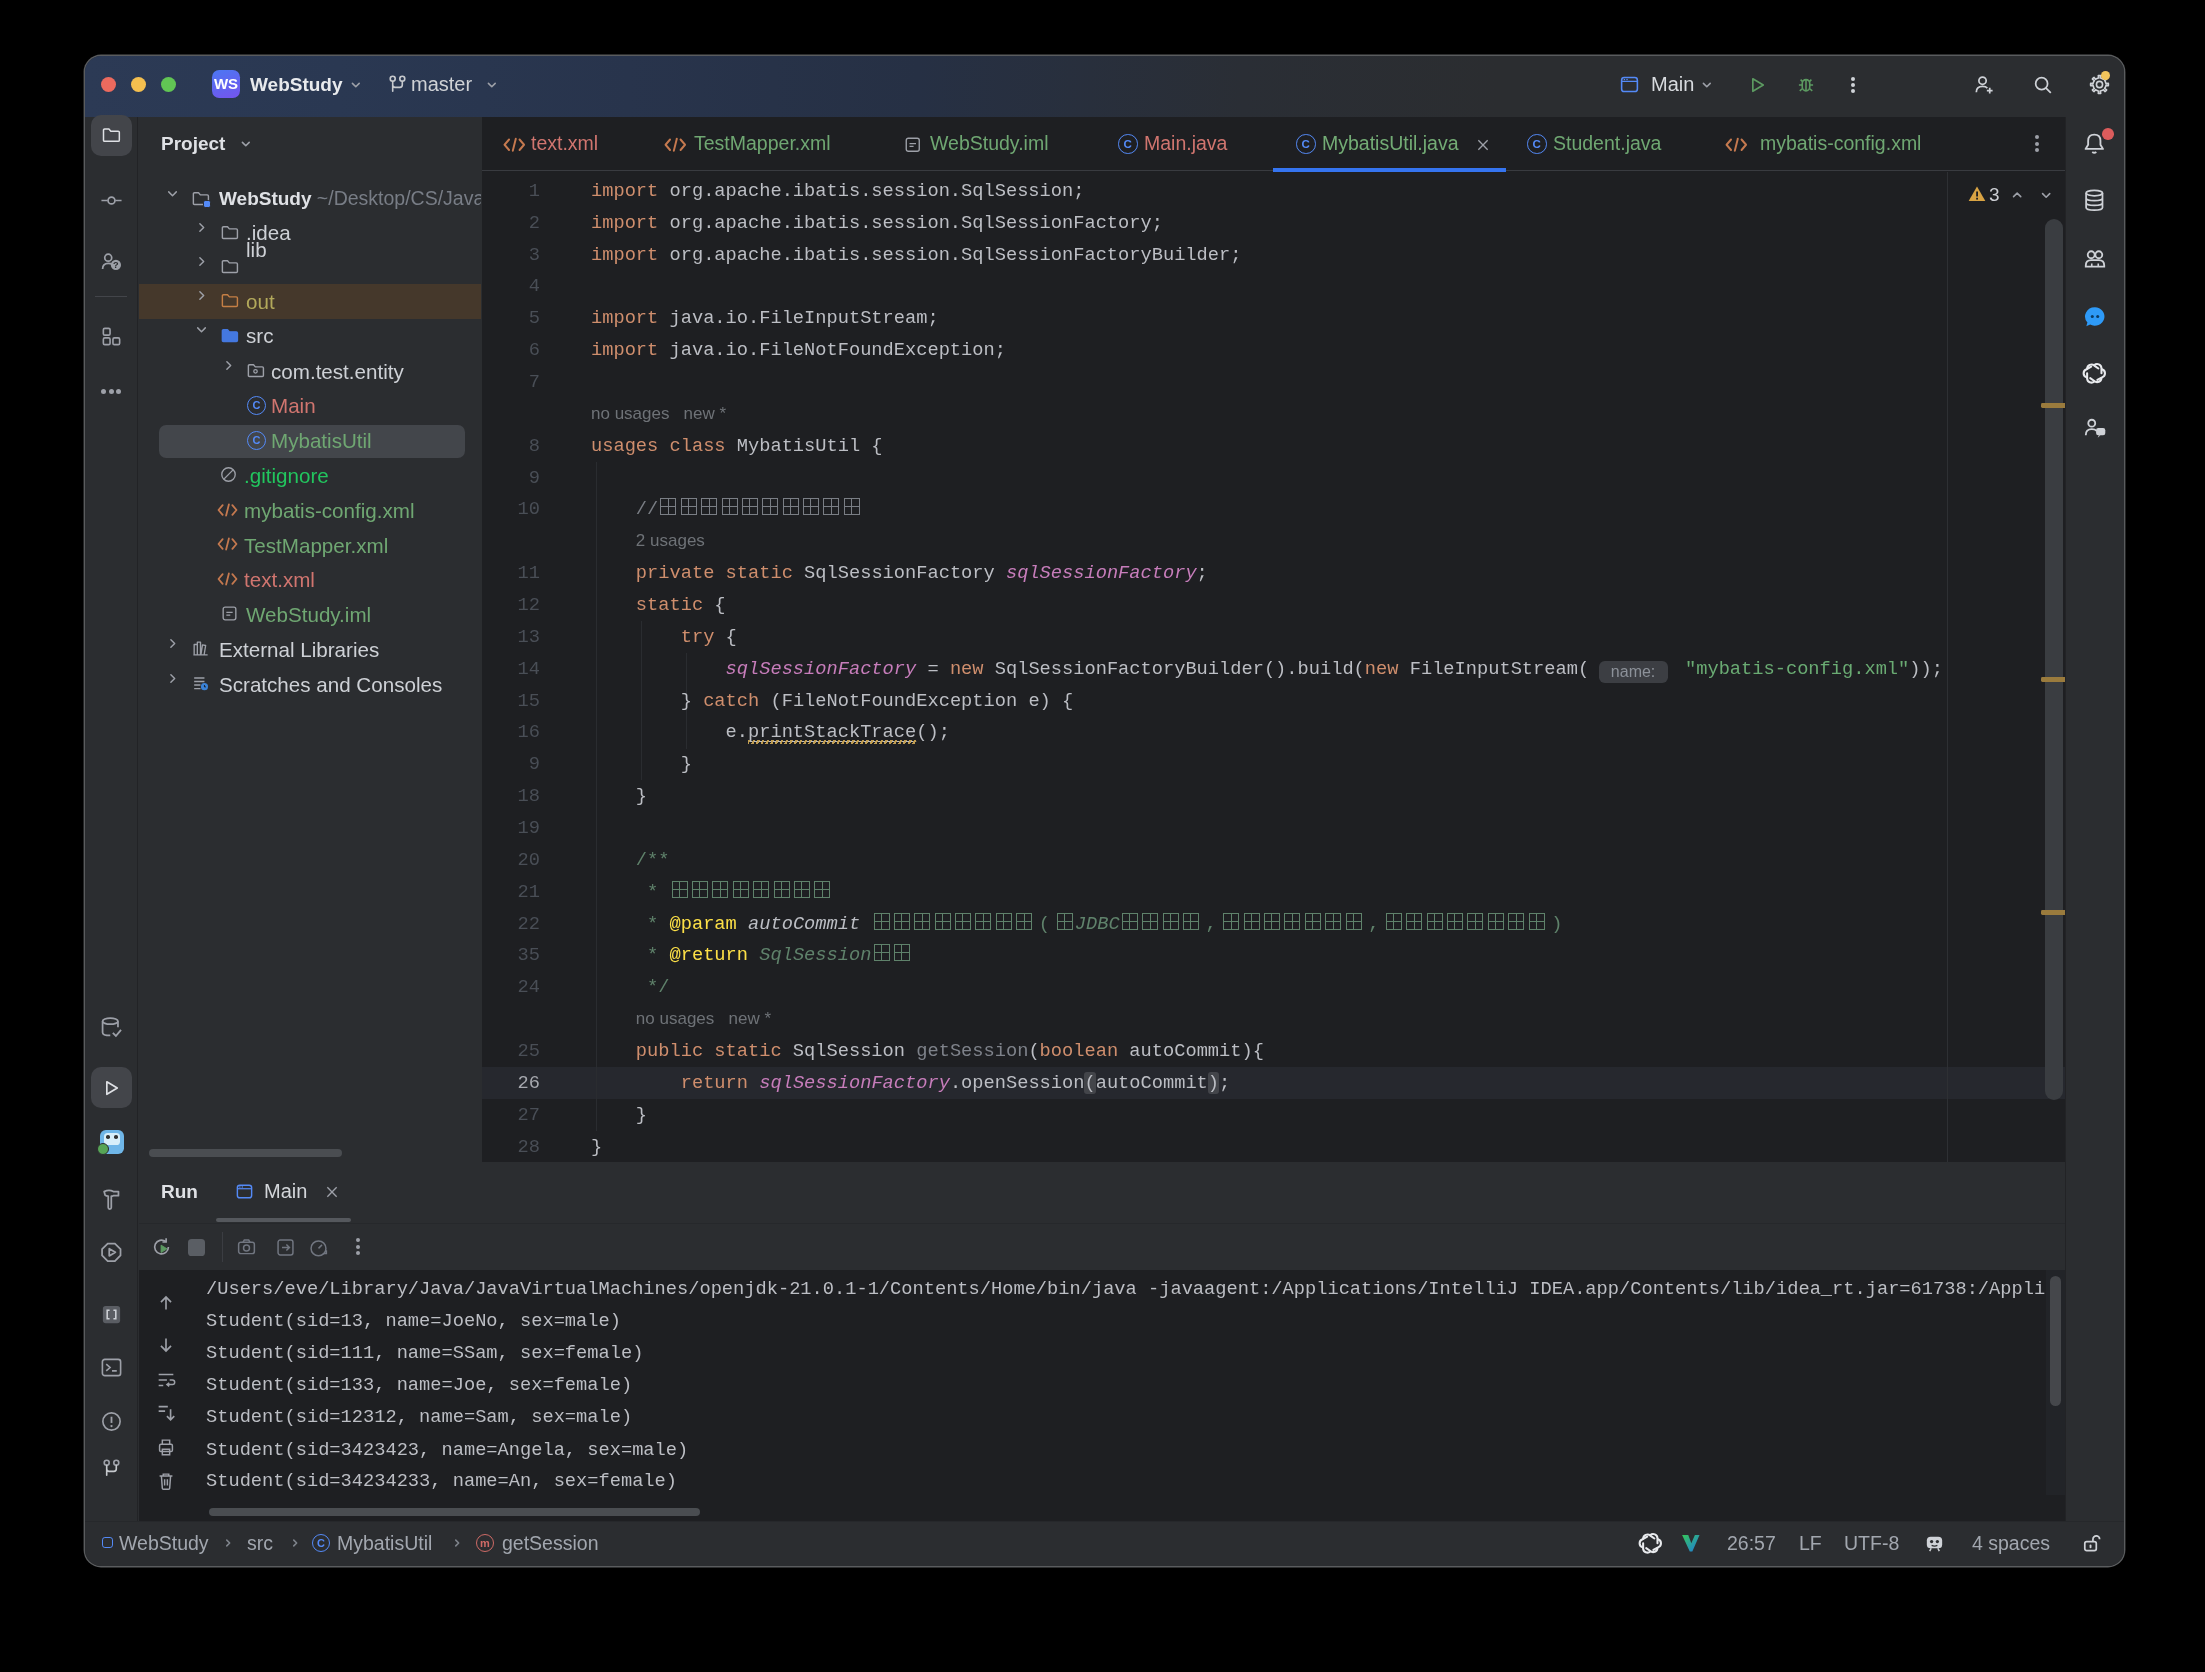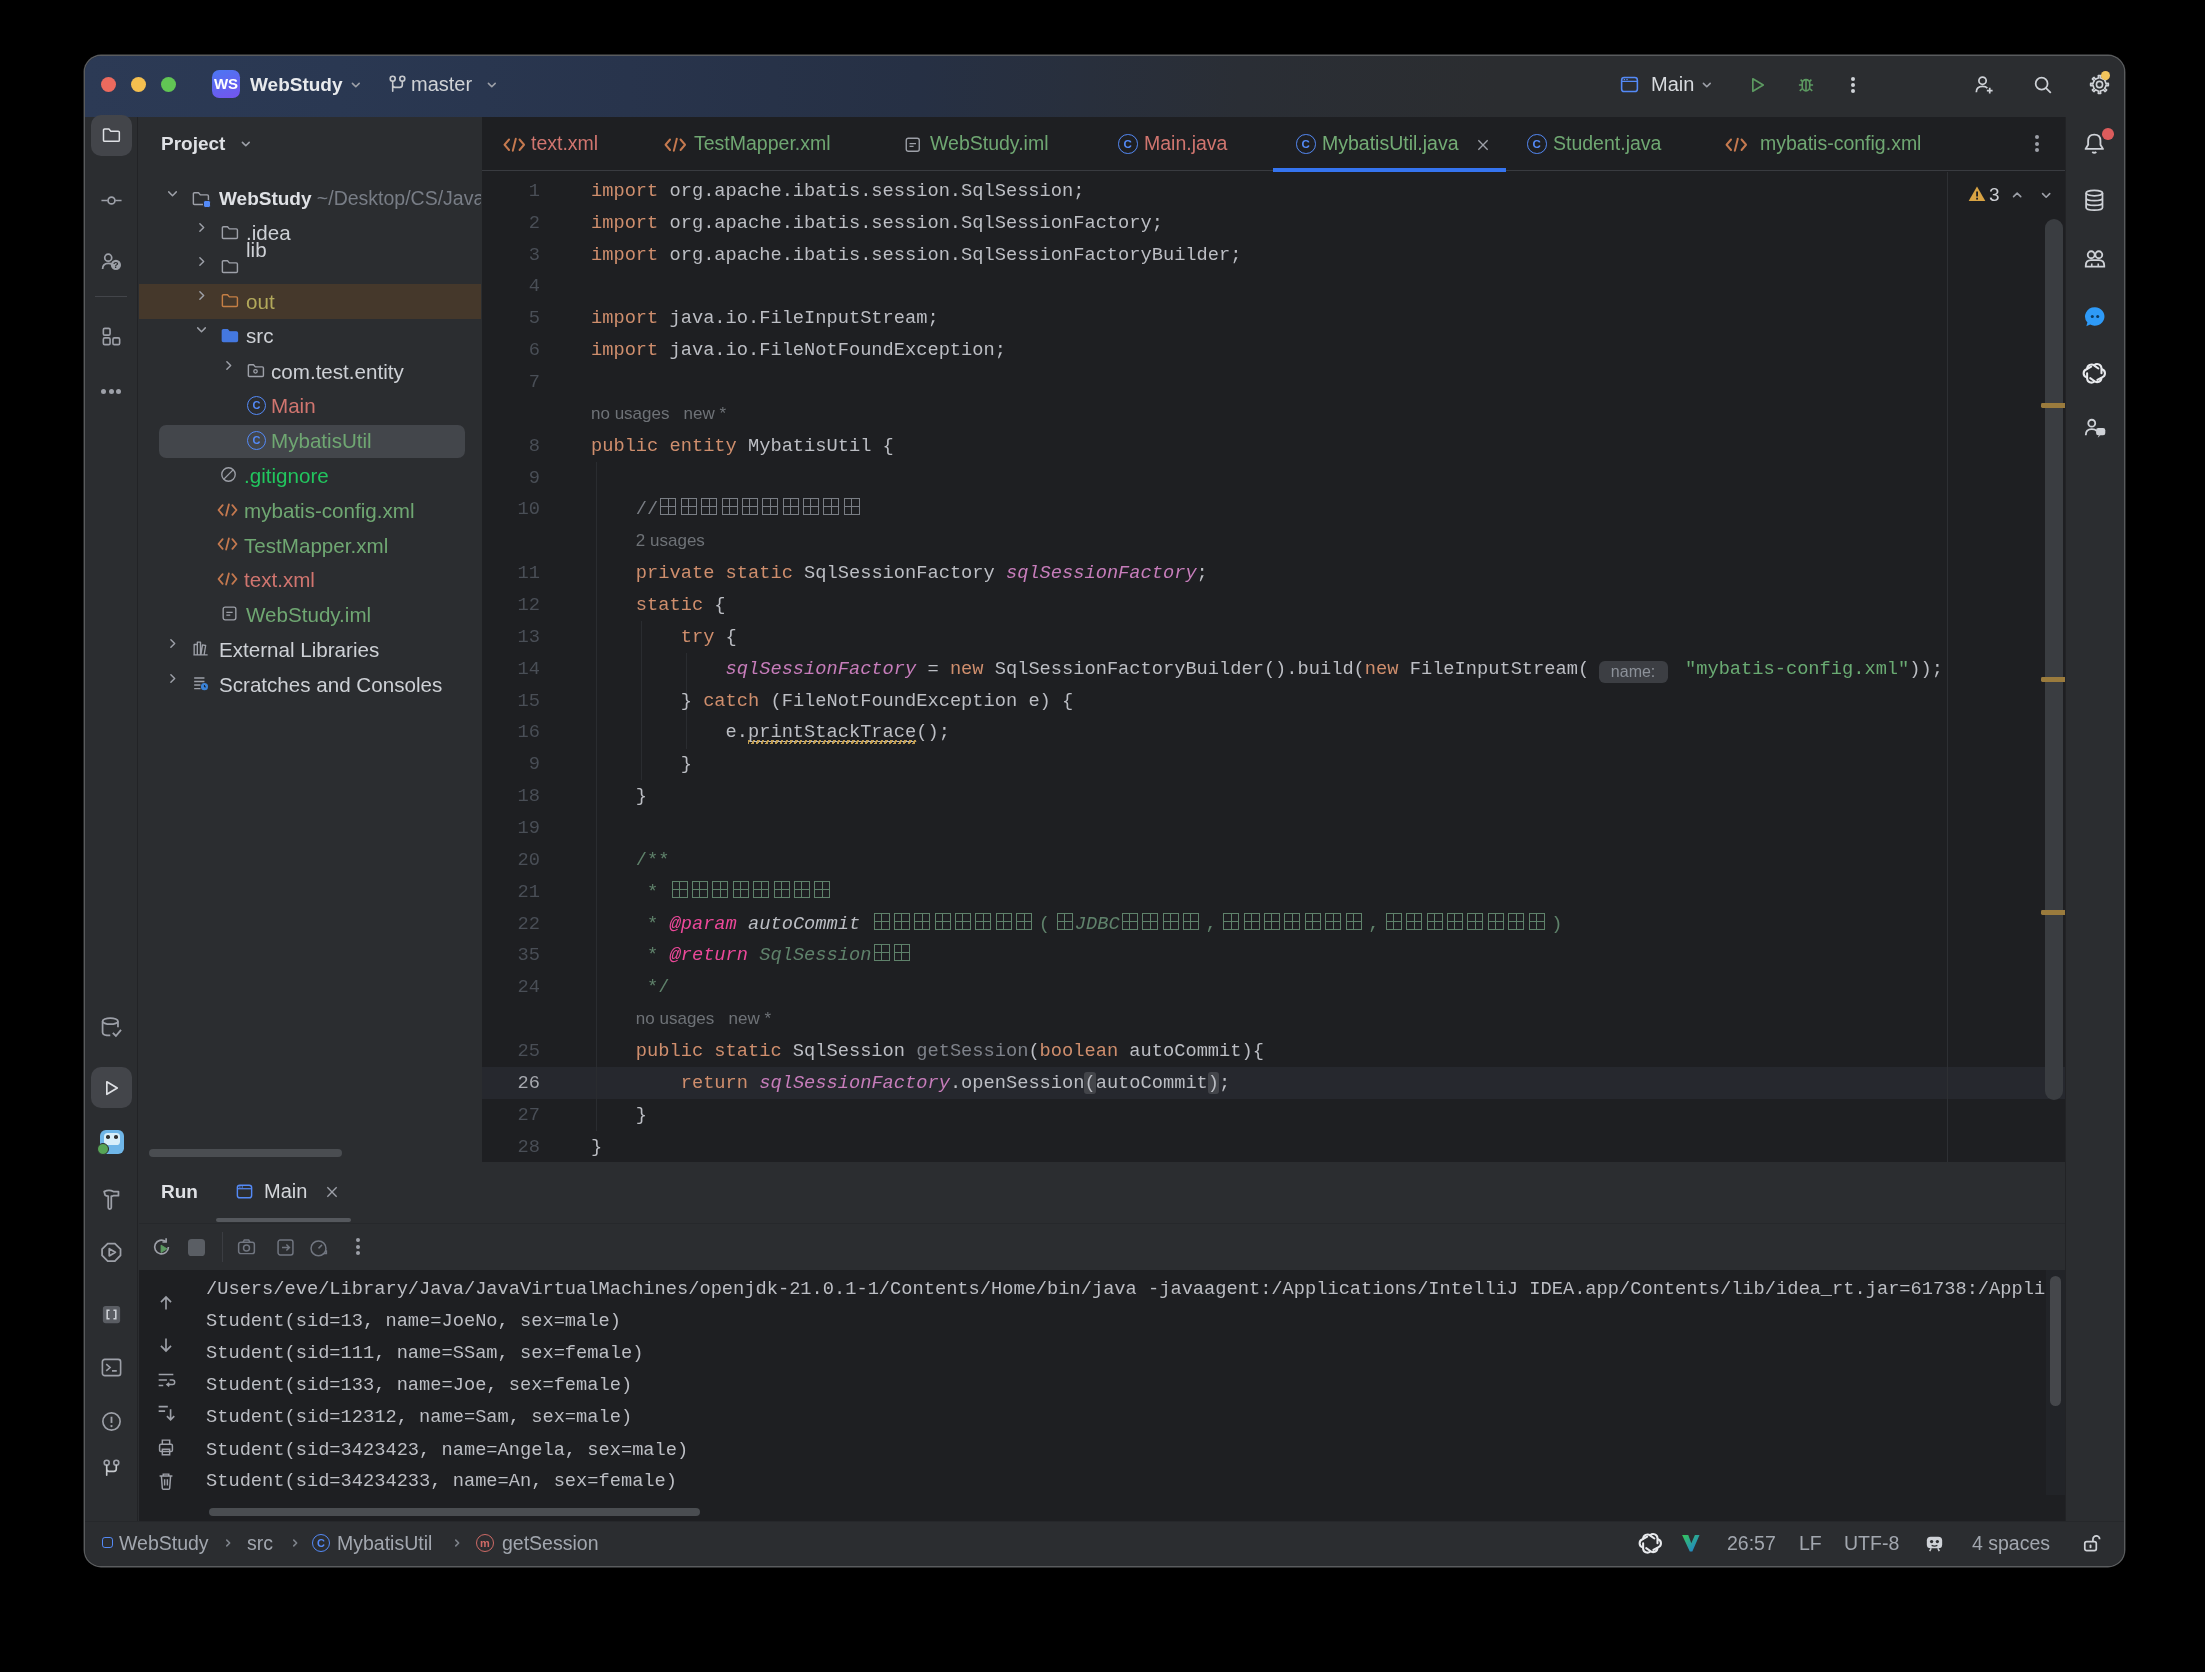--- a/index.html
+++ b/index.html
@@ -303,7 +303,7 @@
 <div class="row" style="left:109px;top:249px"></div>
 <div class="row" style="left:109px;top:281px"><span class="inlay">no usages&nbsp;&nbsp;&nbsp;new *</span></div>
 <div class="num" style="left:-58px;top:313px">8</div>
-<div class="row" style="left:109px;top:313px"><span class="k">public entity</span> MybatisUtil {</div>
+<div class="row" style="left:109px;top:313px"><span class="k">usages class</span> MybatisUtil {</div>
 <div class="num" style="left:-58px;top:345px">9</div>
 <div class="row" style="left:109px;top:345px"></div>
 <div class="num" style="left:-58px;top:376px">10</div>

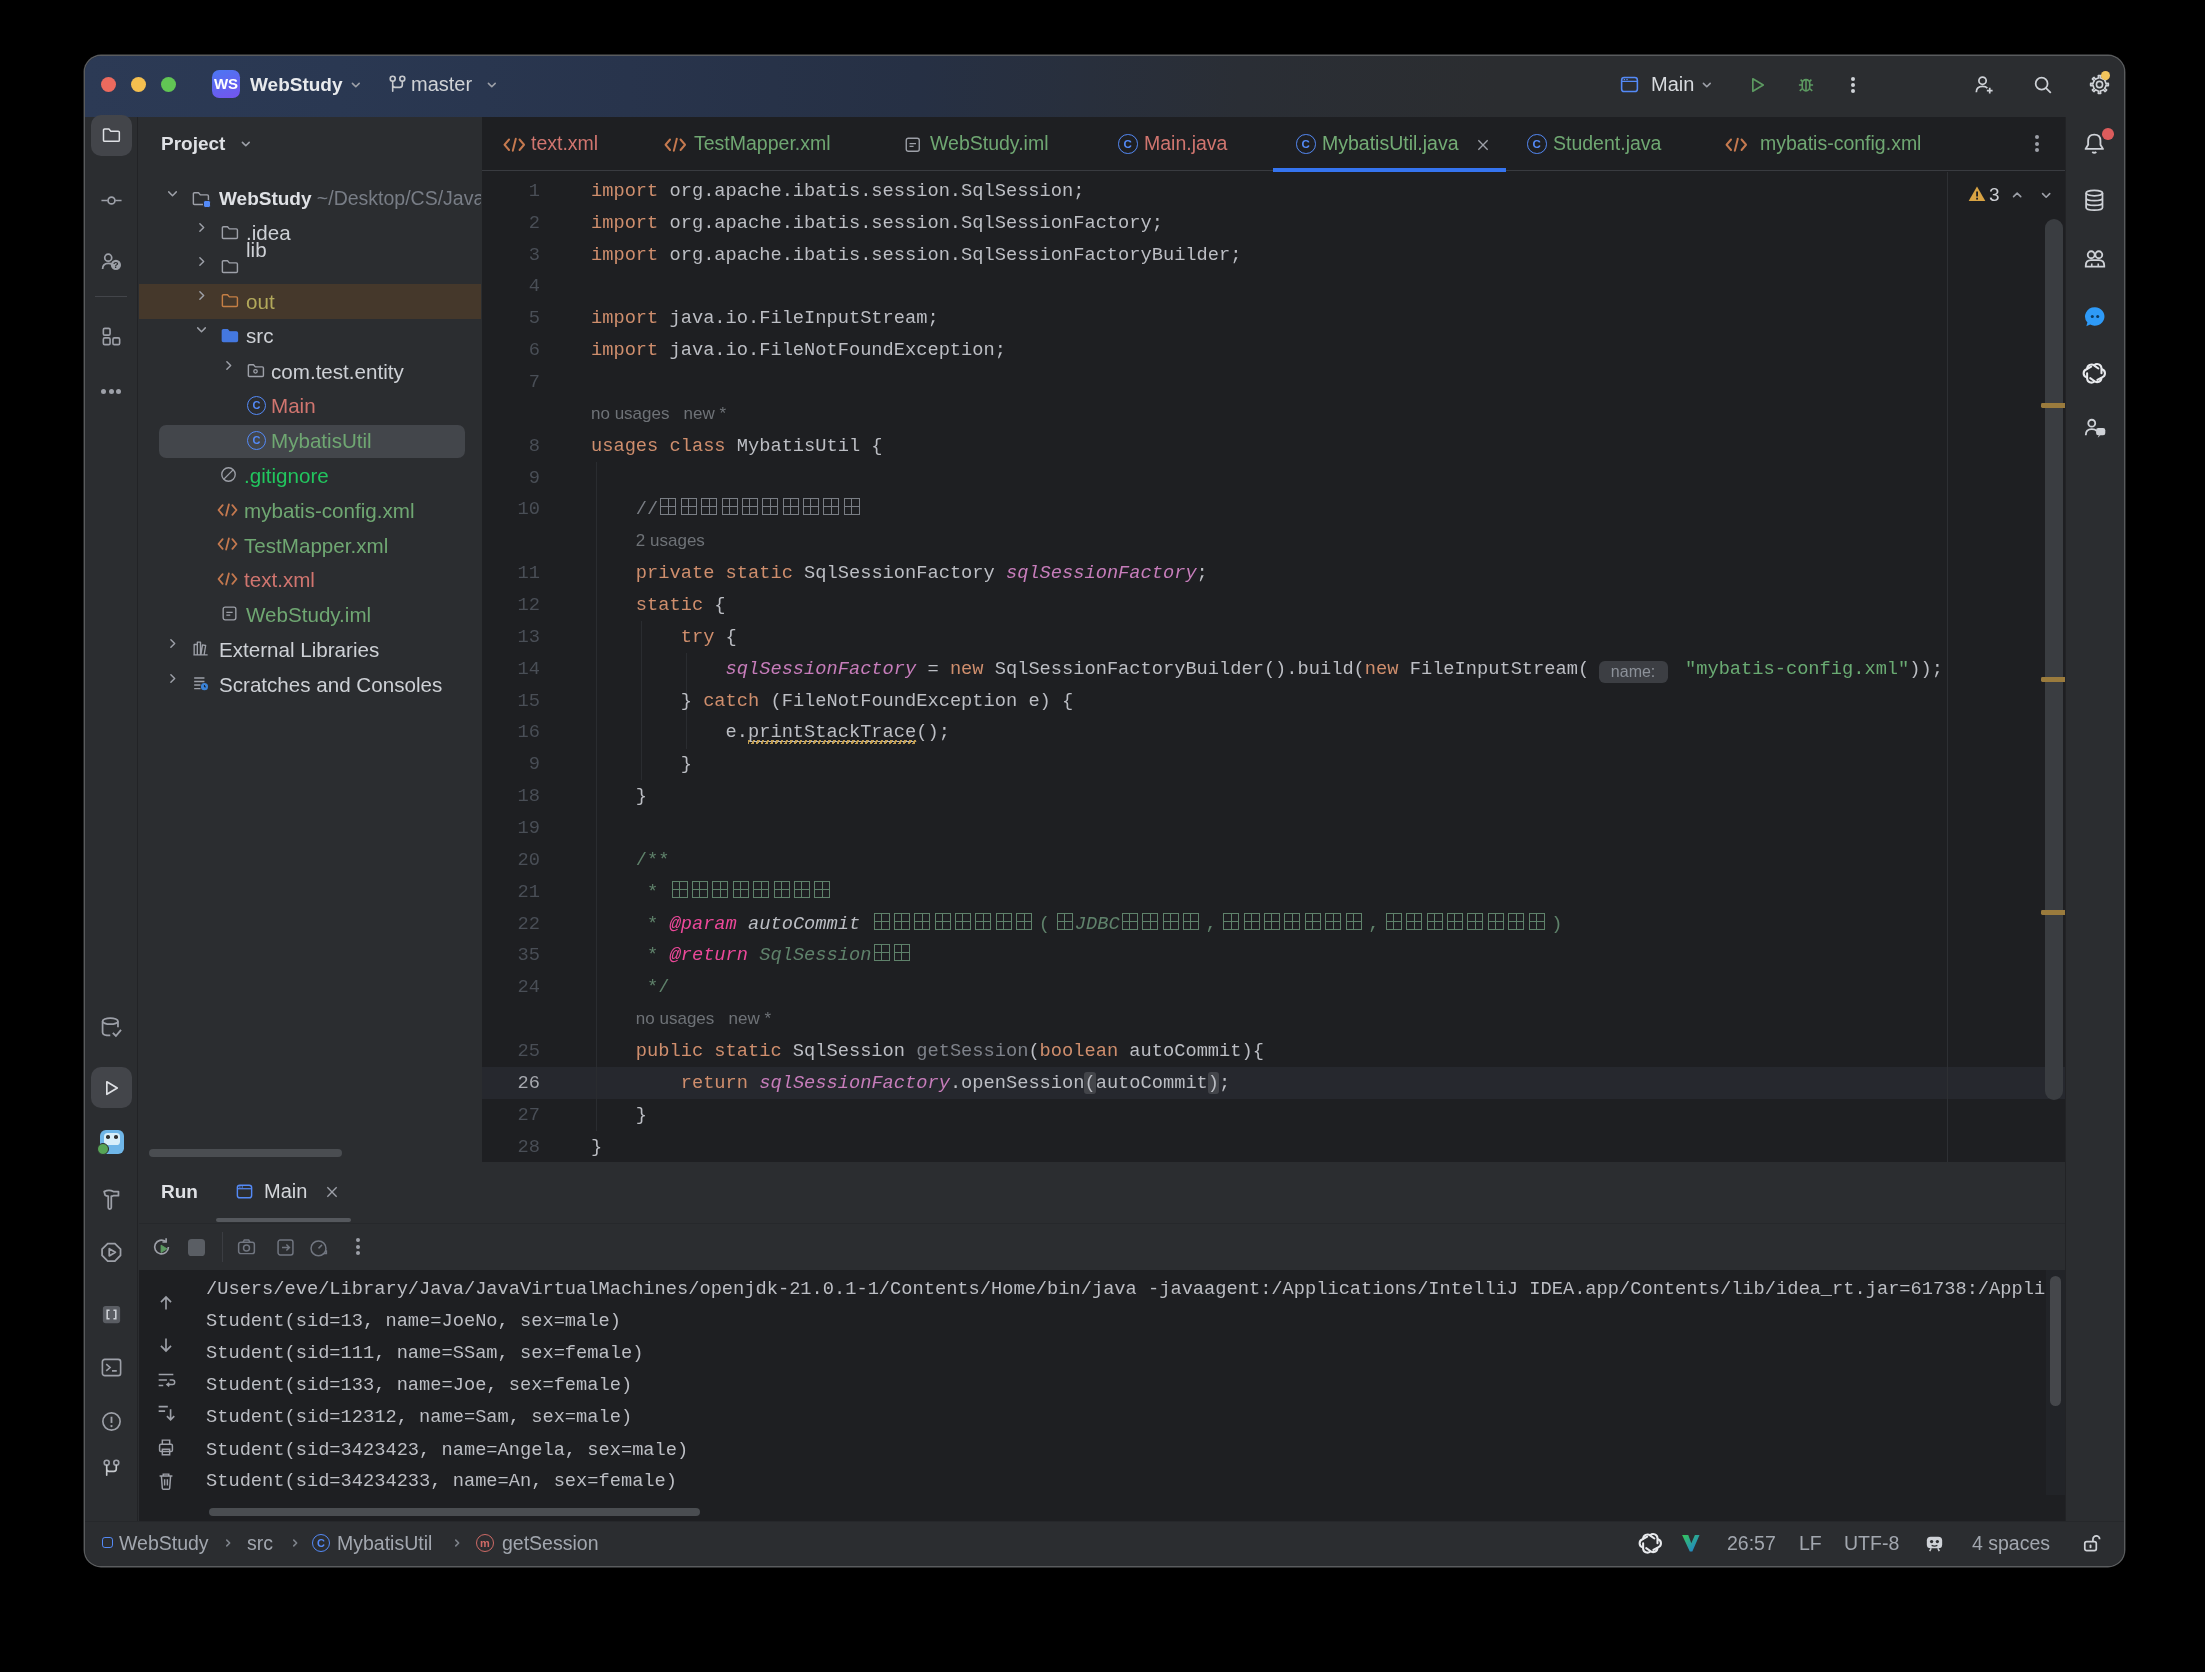--- a/index.html
+++ b/index.html
@@ -9,7 +9,7 @@
 .k{color:#CF8E6D}
 .cm{color:#7A7E85}
 .jd{color:#5F826B}
-.jt{color:#ec4899;font-style:italic}
+.jt{color:#fde047;}
 .ji{color:#BCBEC4;font-style:italic}
 .jgi{color:#5F826B;font-style:italic}
 .f{color:#C77DBB;font-style:italic}

